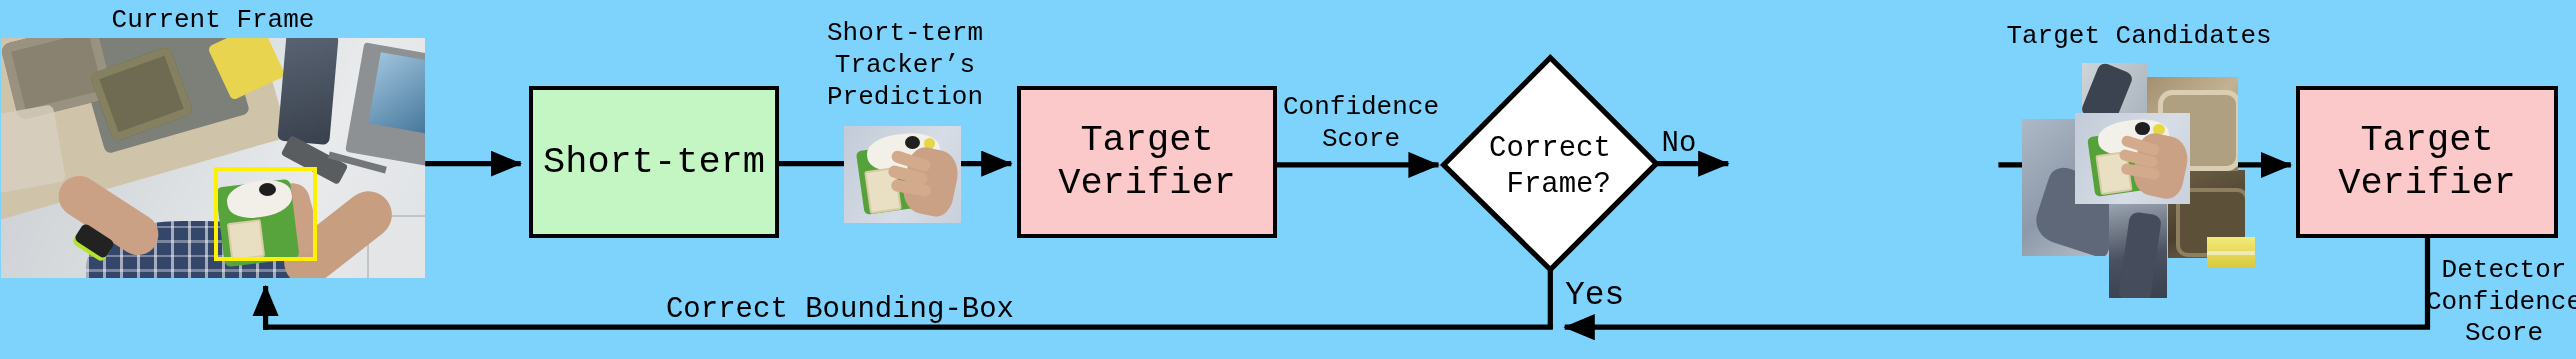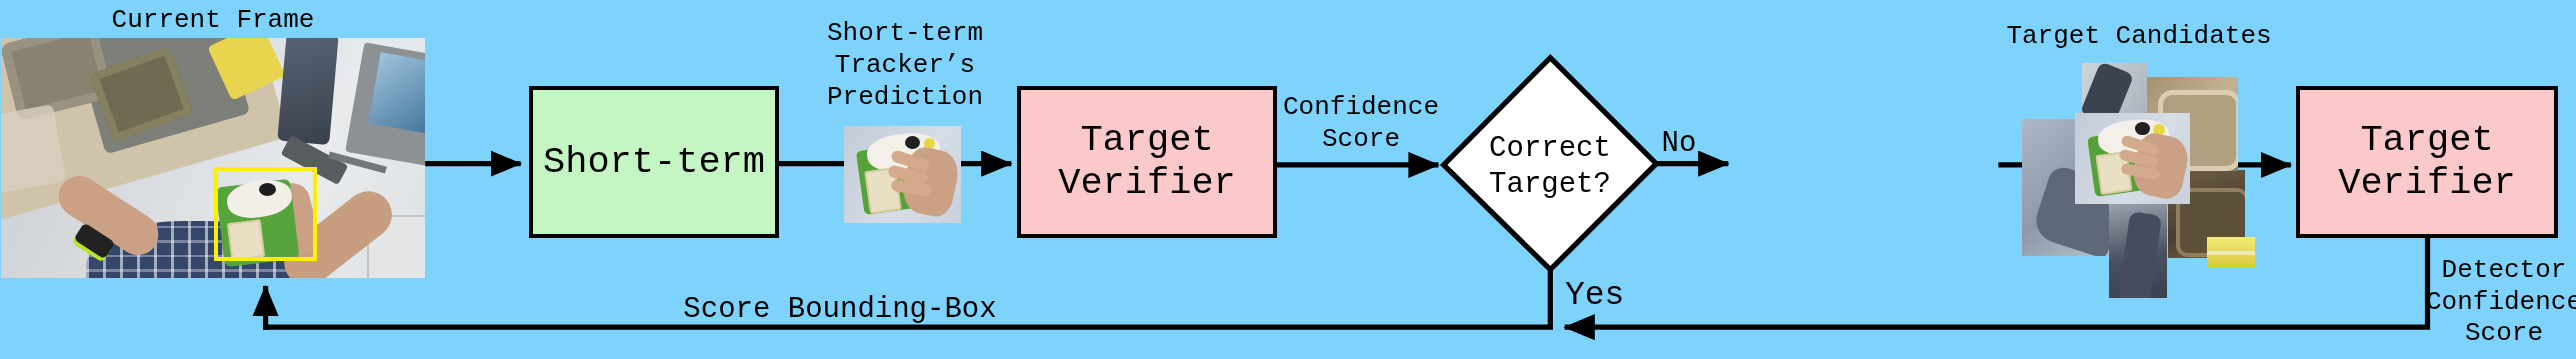--- a/index.html
+++ b/index.html
@@ -173,7 +173,7 @@
 
   <div class="lbl-decision">
     <span>Correct</span>
-    <span>Target?</span>
+    <span>Frame?</span>
   </div>
   <div class="flabel lbl-no">No</div>
   <div class="flabel lbl-yes">Yes</div>

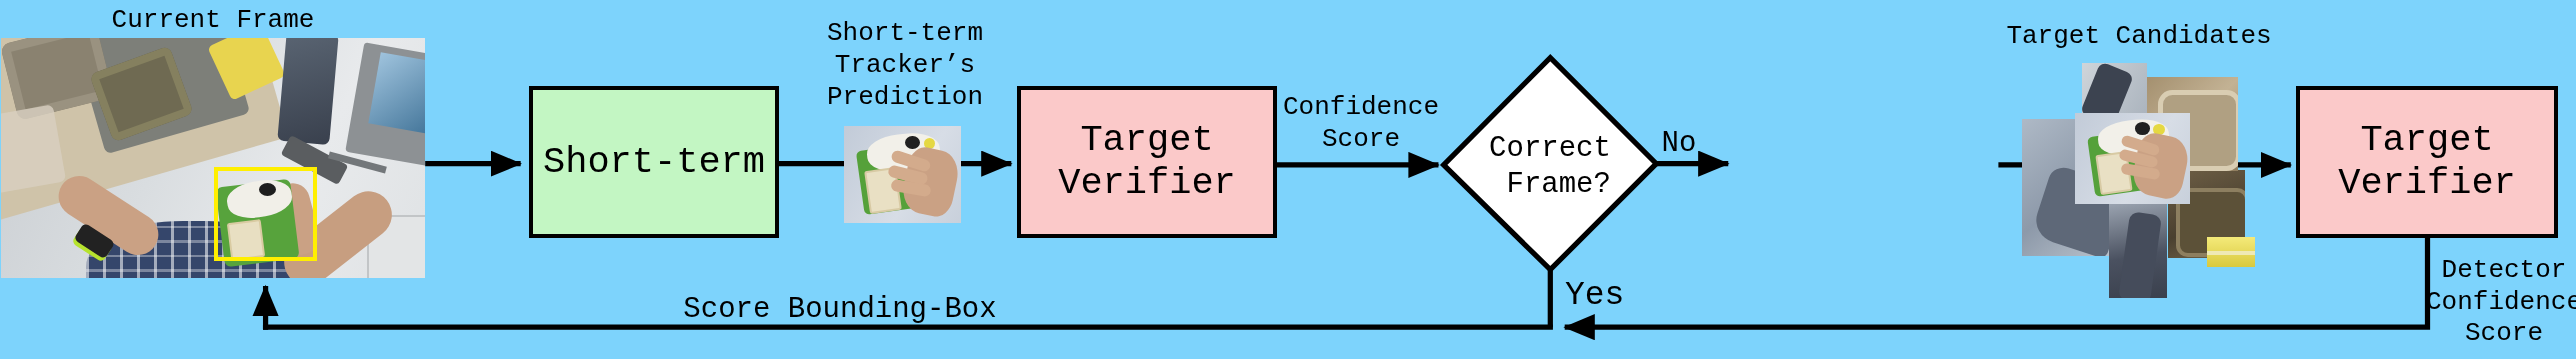--- a/index.html
+++ b/index.html
@@ -217,7 +217,7 @@
     <span>Verifier</span>
   </div>
 
-  <div class="flabel lbl-bbox">Score Bounding-Box</div>
+  <div class="flabel lbl-bbox">Correct Bounding-Box</div>
   <div class="flabel lbl-high">
     <span>Detector</span>
     <span>Confidence</span>

